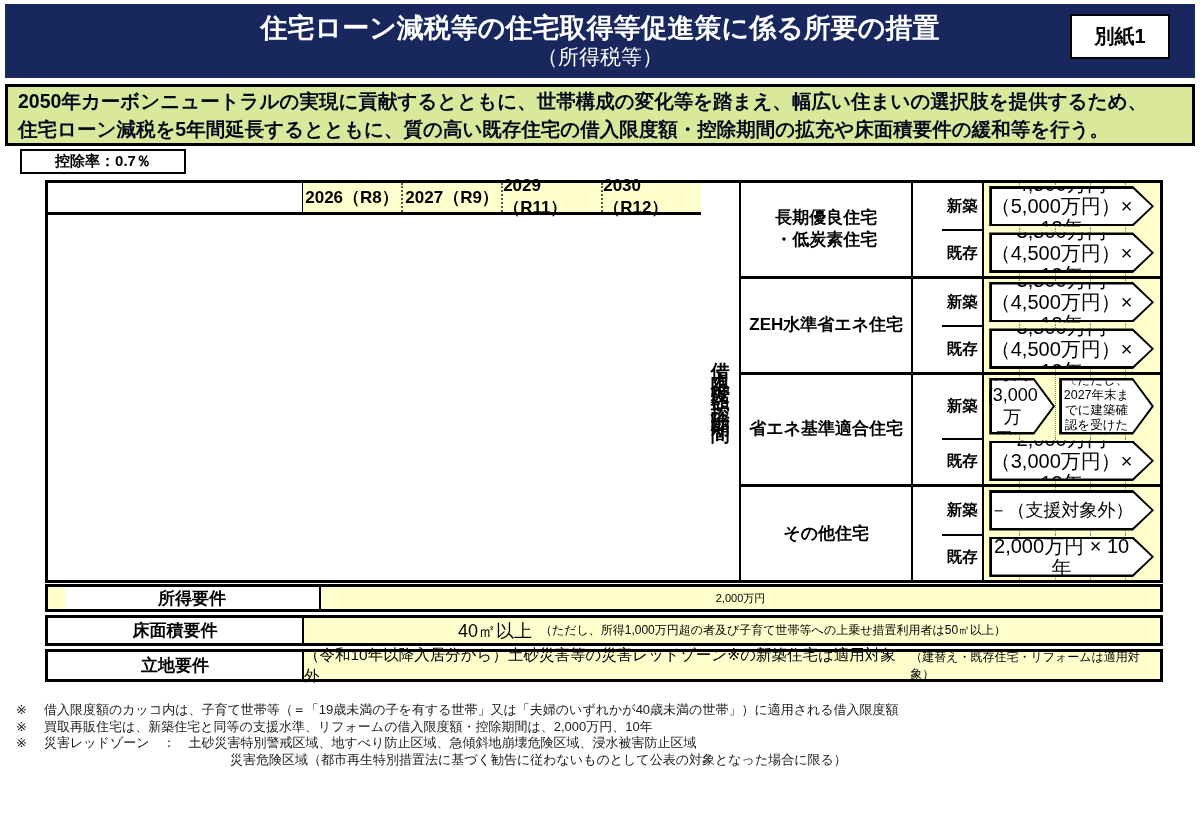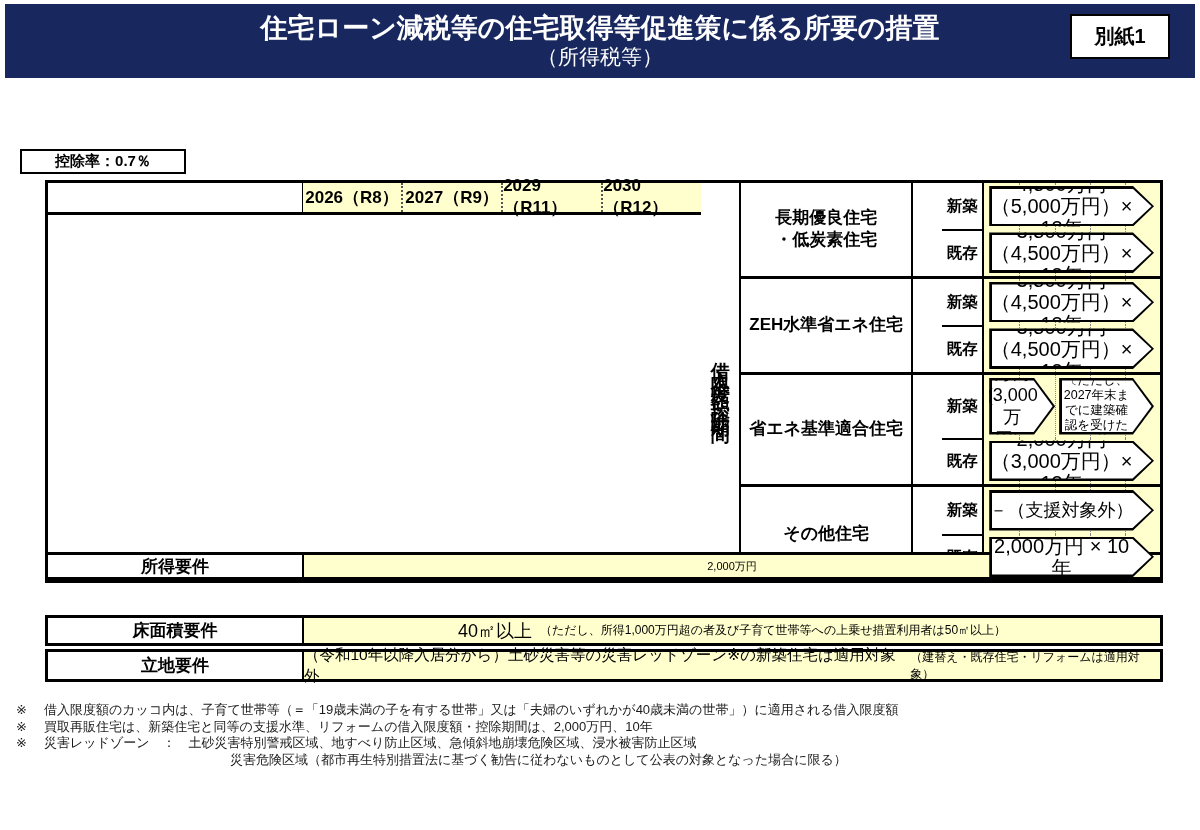--- a/index.html
+++ b/index.html
@@ -99,6 +99,10 @@
   </div>
   <div class="attachment">別紙1</div>
 
+  <div class="intro">
+    <div>2050年カーボンニュートラルの実現に貢献するとともに、世帯構成の変化等を踏まえ、幅広い住まいの選択肢を提供するため、</div>
+    <div>住宅ローン減税を5年間延長するとともに、質の高い既存住宅の借入限度額・控除期間の拡充や床面積要件の緩和等を行う。</div>
+  </div>
 
   <div class="rate-badge">控除率：0.7％</div>
 

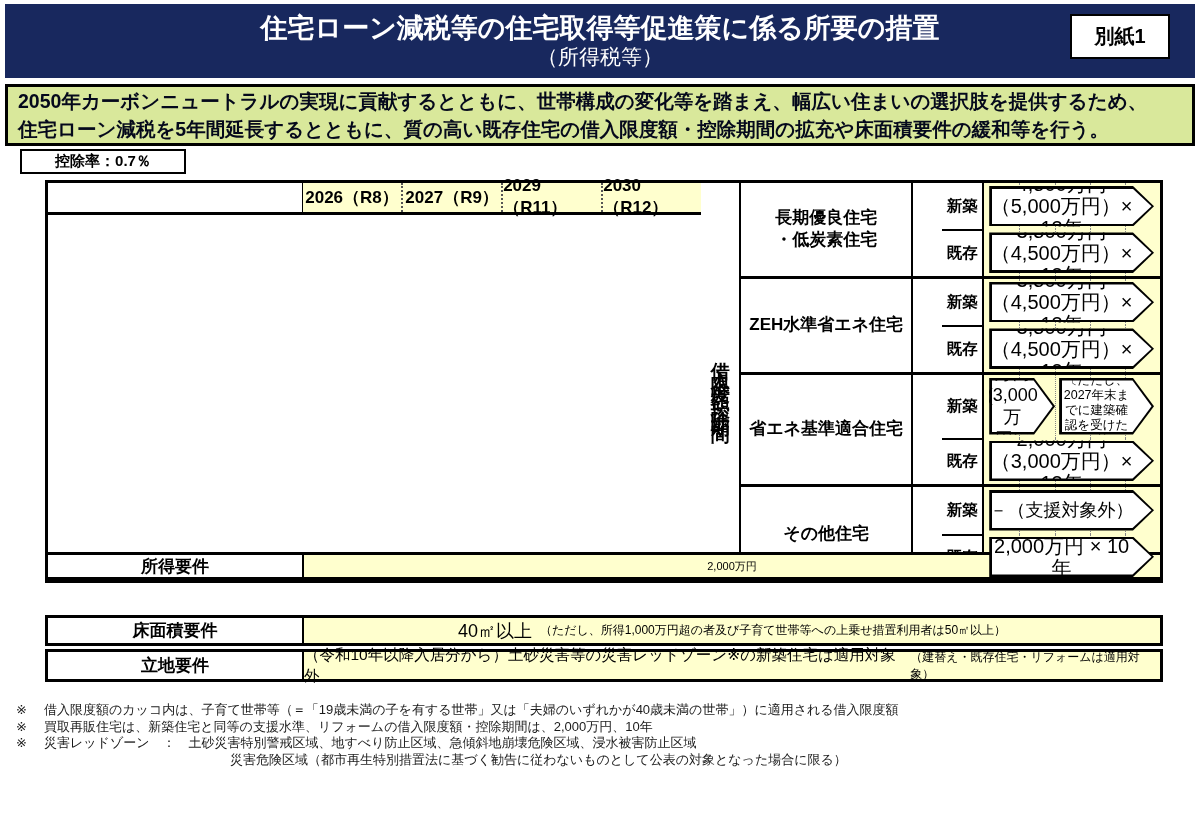--- a/index.html
+++ b/index.html
@@ -280,7 +280,7 @@
     </div>
   </div>
 
-  <div class="req-box" style="top:552px;height:28px;">
+  <div class="req-box" style="top:584px;height:28px;padding-left:17px;">
     <div class="req-label">所得要件</div>
     <div class="req-value">
         <span class="req-main">2,000万円</span>

